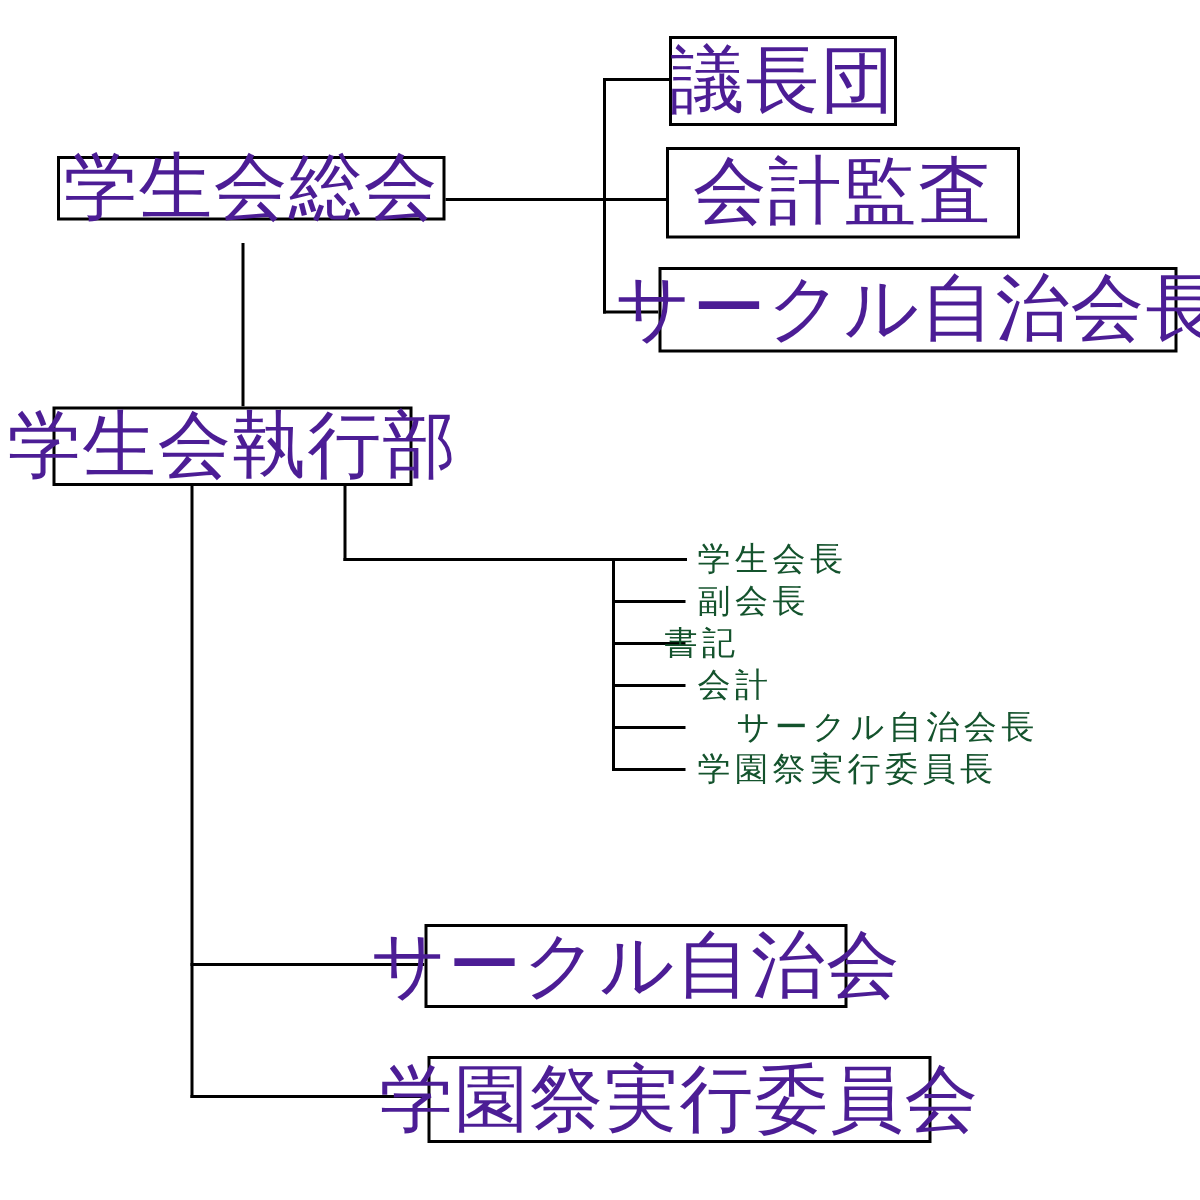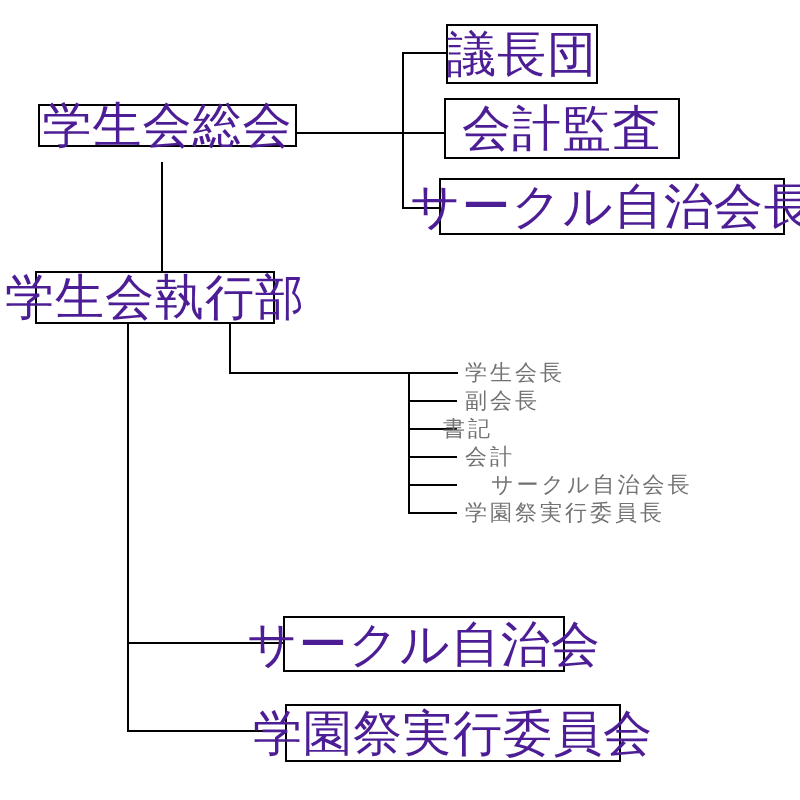--- a/index.html
+++ b/index.html
@@ -35,7 +35,7 @@
     line-height: 28px;
     font-size: 22px;
     letter-spacing: 3px;
-    color: #737373;
+    color: #14532d;
     white-space: nowrap;
   }
   .line {

